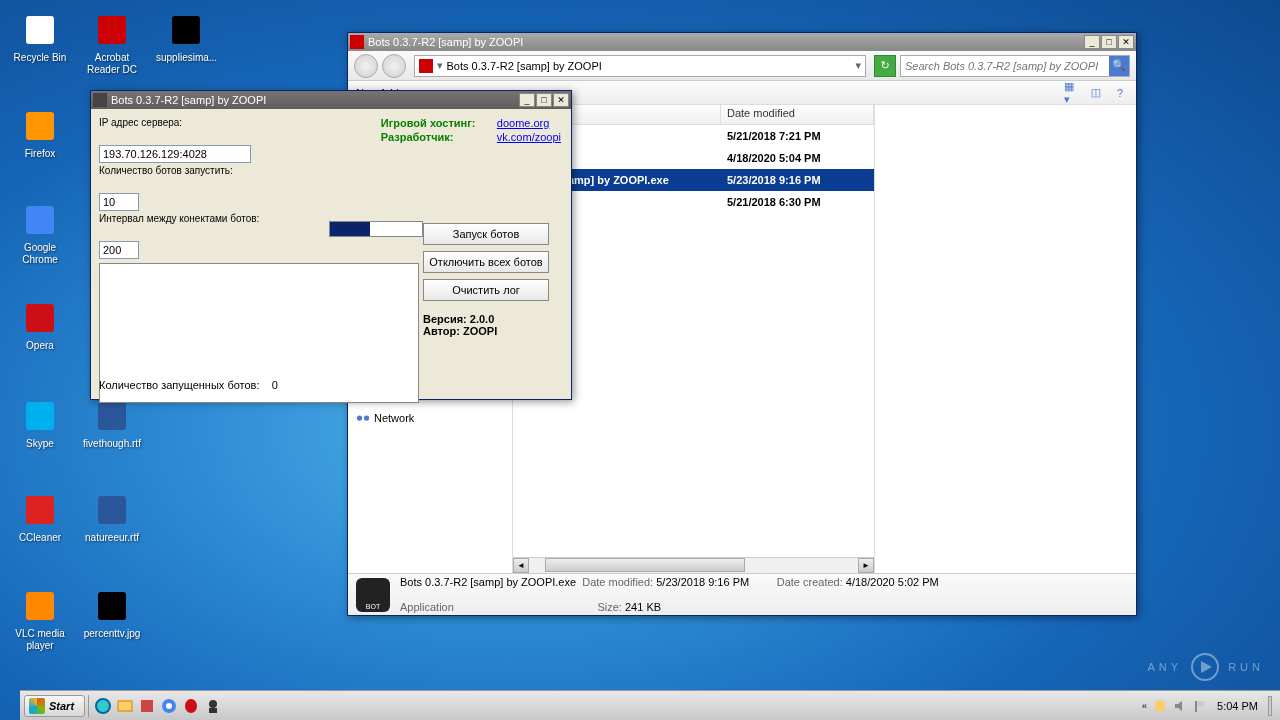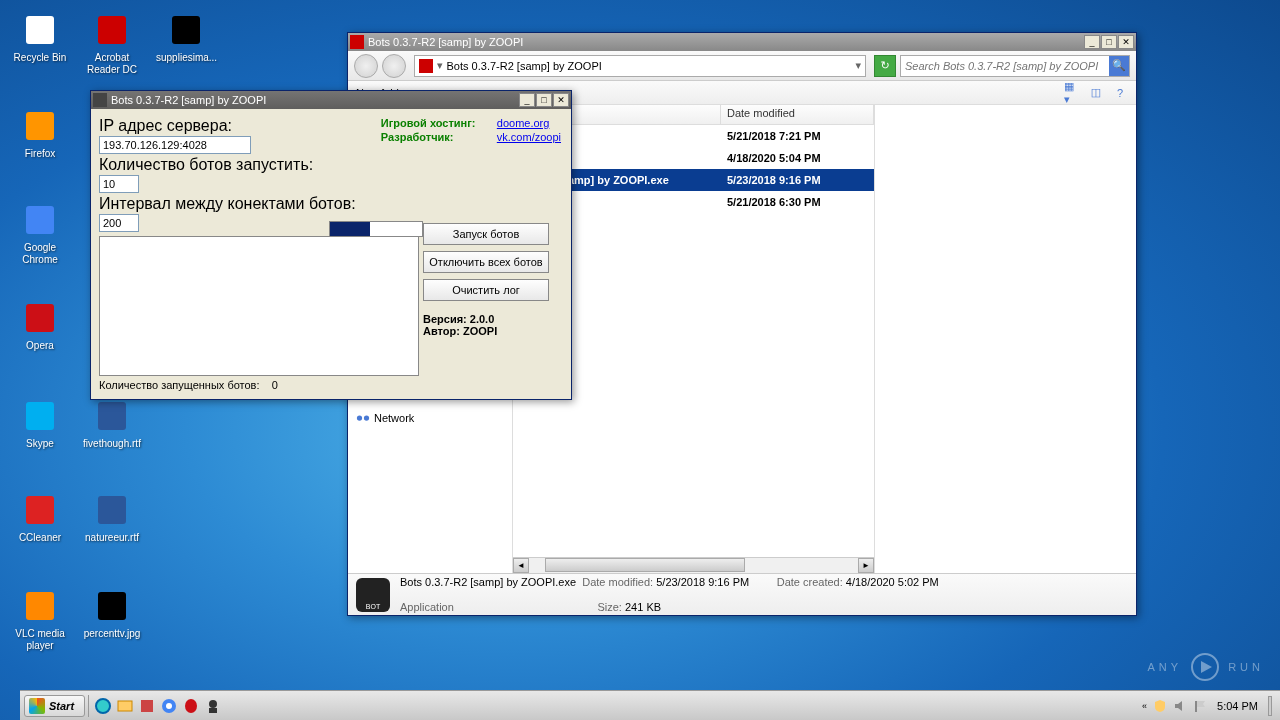--- a/index.html
+++ b/index.html
@@ -59,7 +59,7 @@
 .botapp-body { padding: 6px 8px; display: flex; gap: 0; }
 .bot-left { width: 320px; }
 .bot-right { flex: 1; padding-left: 4px; }
-.field-label { font-size: 16px; color: #000; margin-top: 2px; }
+.field-label { font-size: 10px; color: #000; margin-top: 2px; }
 .field-input { width: 152px; height: 18px; border: 1px solid #7f9db9; background: #fff; padding: 0 3px; font-size: 11px; margin-top: 1px; }
 .bot-progress { width: 94px; height: 16px; border: 1px solid #888; background: #fff; margin-bottom: 10px; position: absolute; top:130px; right:148px;}
 .bot-progress .fill { width: 44%; height: 100%; background: #0a246a; }

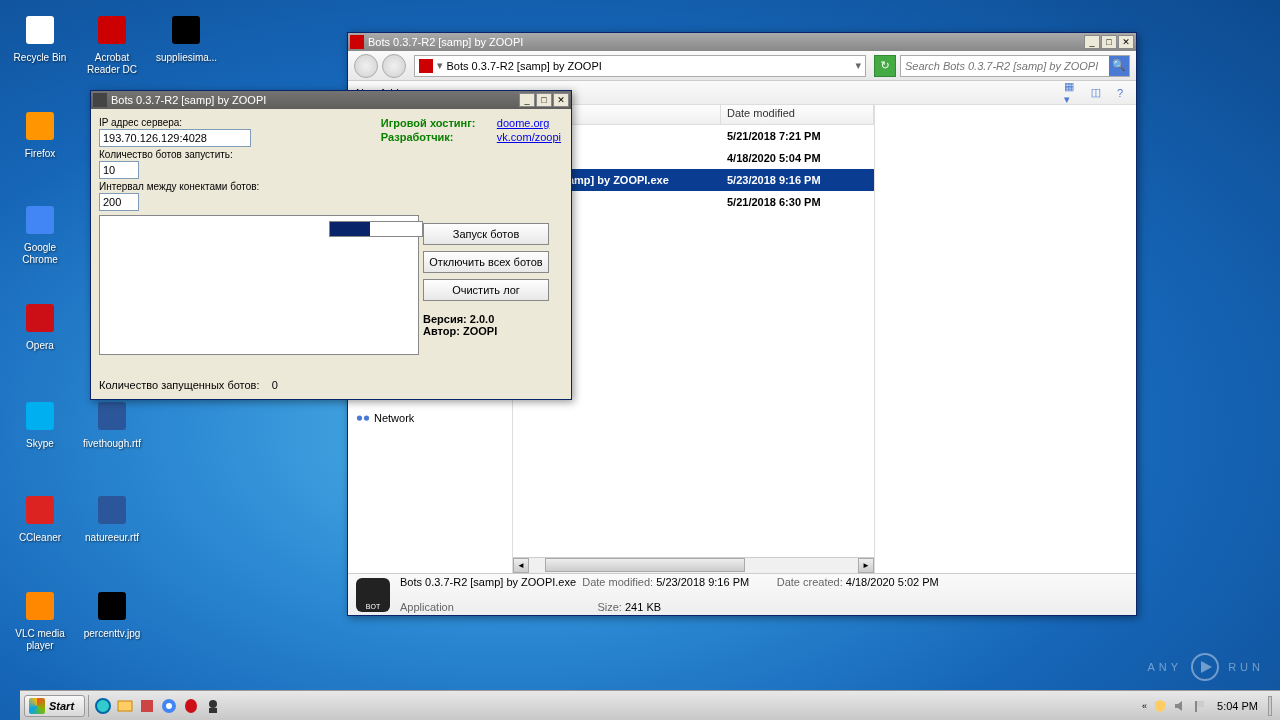--- a/index.html
+++ b/index.html
@@ -60,7 +60,7 @@
 .bot-left { width: 320px; }
 .bot-right { flex: 1; padding-left: 4px; }
 .field-label { font-size: 10px; color: #000; margin-top: 2px; }
-.field-input { width: 152px; height: 18px; border: 1px solid #7f9db9; background: #fff; padding: 0 3px; font-size: 11px; margin-top: 1px; }
+.field-input { width: 152px; height: 18px; border: 1px solid #7f9db9; background: #fff; padding: 0 3px; font-size: 11px; margin-top: 17px; }
 .bot-progress { width: 94px; height: 16px; border: 1px solid #888; background: #fff; margin-bottom: 10px; position: absolute; top:130px; right:148px;}
 .bot-progress .fill { width: 44%; height: 100%; background: #0a246a; }
 .bot-btn { width: 126px; height: 22px; background: linear-gradient(#fefefe, #e8e8e8); border: 1px solid #888; margin-bottom: 6px; cursor: pointer; font-size: 11px; display:block; margin-left: 226px; }

